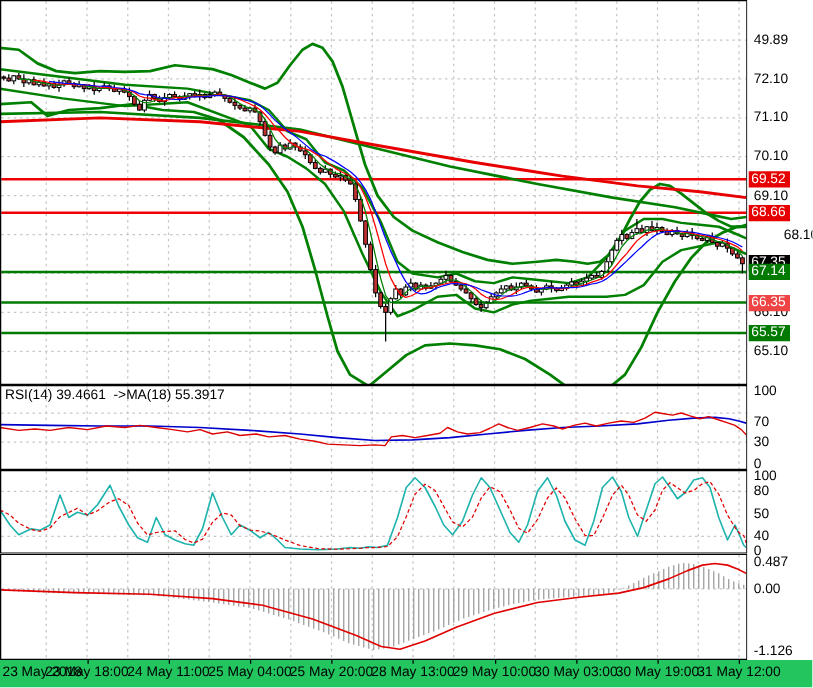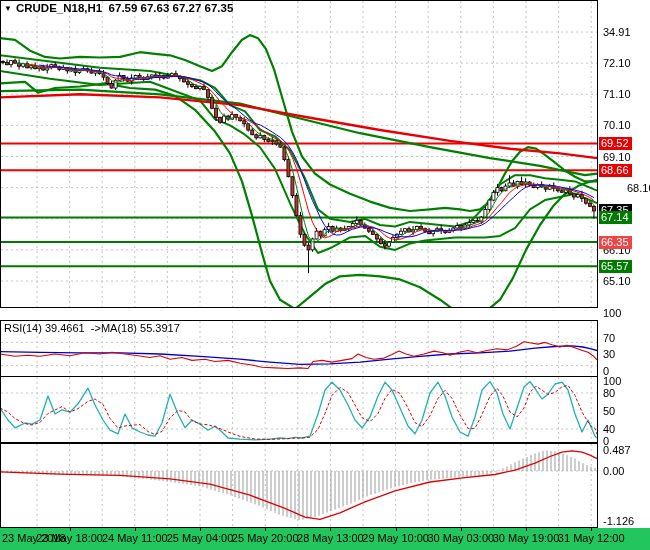--- a/index.html
+++ b/index.html
@@ -24,7 +24,6 @@
 <div id="chart-window">
 
   <div class="panel" id="main-panel" style="top:0;height:308px;">
-    <div id="chart-title"><span id="symbol-dropdown">▼</span><span>CRUDE_N18,H1  67.59 67.63 67.27 67.35</span></div>
     <svg id="main-svg" width="598" height="308" xmlns="http://www.w3.org/2000/svg">
         <line x1="37" y1="1" x2="37" y2="307" stroke="#c6c6c6" stroke-width="1" stroke-dasharray="2,3"></line>
         <line x1="69.6" y1="1" x2="69.6" y2="307" stroke="#c6c6c6" stroke-width="1" stroke-dasharray="2,3"></line>

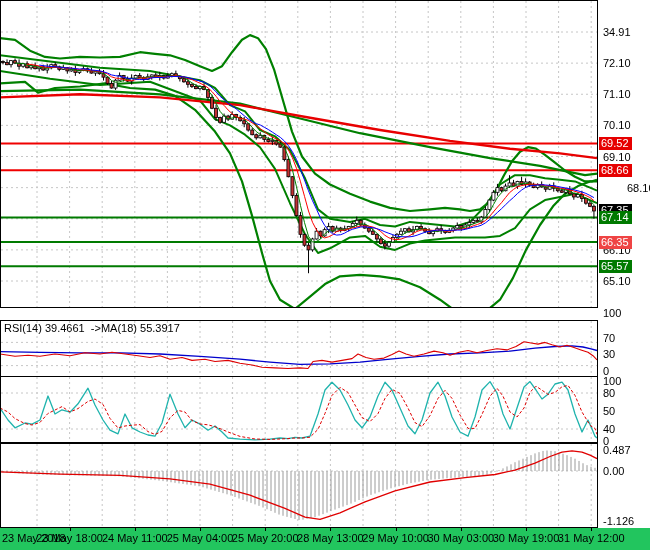--- a/index.html
+++ b/index.html
@@ -603,7 +603,7 @@
   </div>
 
   <div id="price-axis">
-      <div class="tick-label" style="left: 5px; top: 26px;">34.91</div>
+      <div class="tick-label" style="left: 5px; top: 26px;">49.89</div>
       <div class="tick-label" style="left: 5px; top: 57.125px;">72.10</div>
       <div class="tick-label" style="left: 5px; top: 88.25px;">71.10</div>
       <div class="tick-label" style="left: 5px; top: 119.375px;">70.10</div>

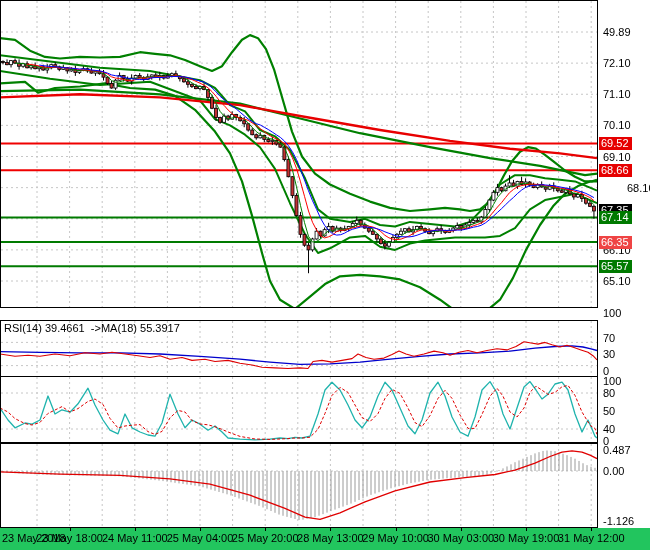--- a/index.html
+++ b/index.html
@@ -368,7 +368,7 @@
       </svg>
   </div>
 
-  <div class="panel" id="rsi-panel" style="top:308px;height:68px;margin-top:12px;">
+  <div class="panel" id="rsi-panel" style="top:308px;height:68px;">
     <div class="ind-label" style="top:2px;">RSI(14) 39.4661  -&gt;MA(18) 55.3917</div>
     <svg id="rsi-svg" width="598" height="68" xmlns="http://www.w3.org/2000/svg">
         <line x1="37" y1="1" x2="37" y2="67" stroke="#c6c6c6" stroke-width="1" stroke-dasharray="2,3"></line>

